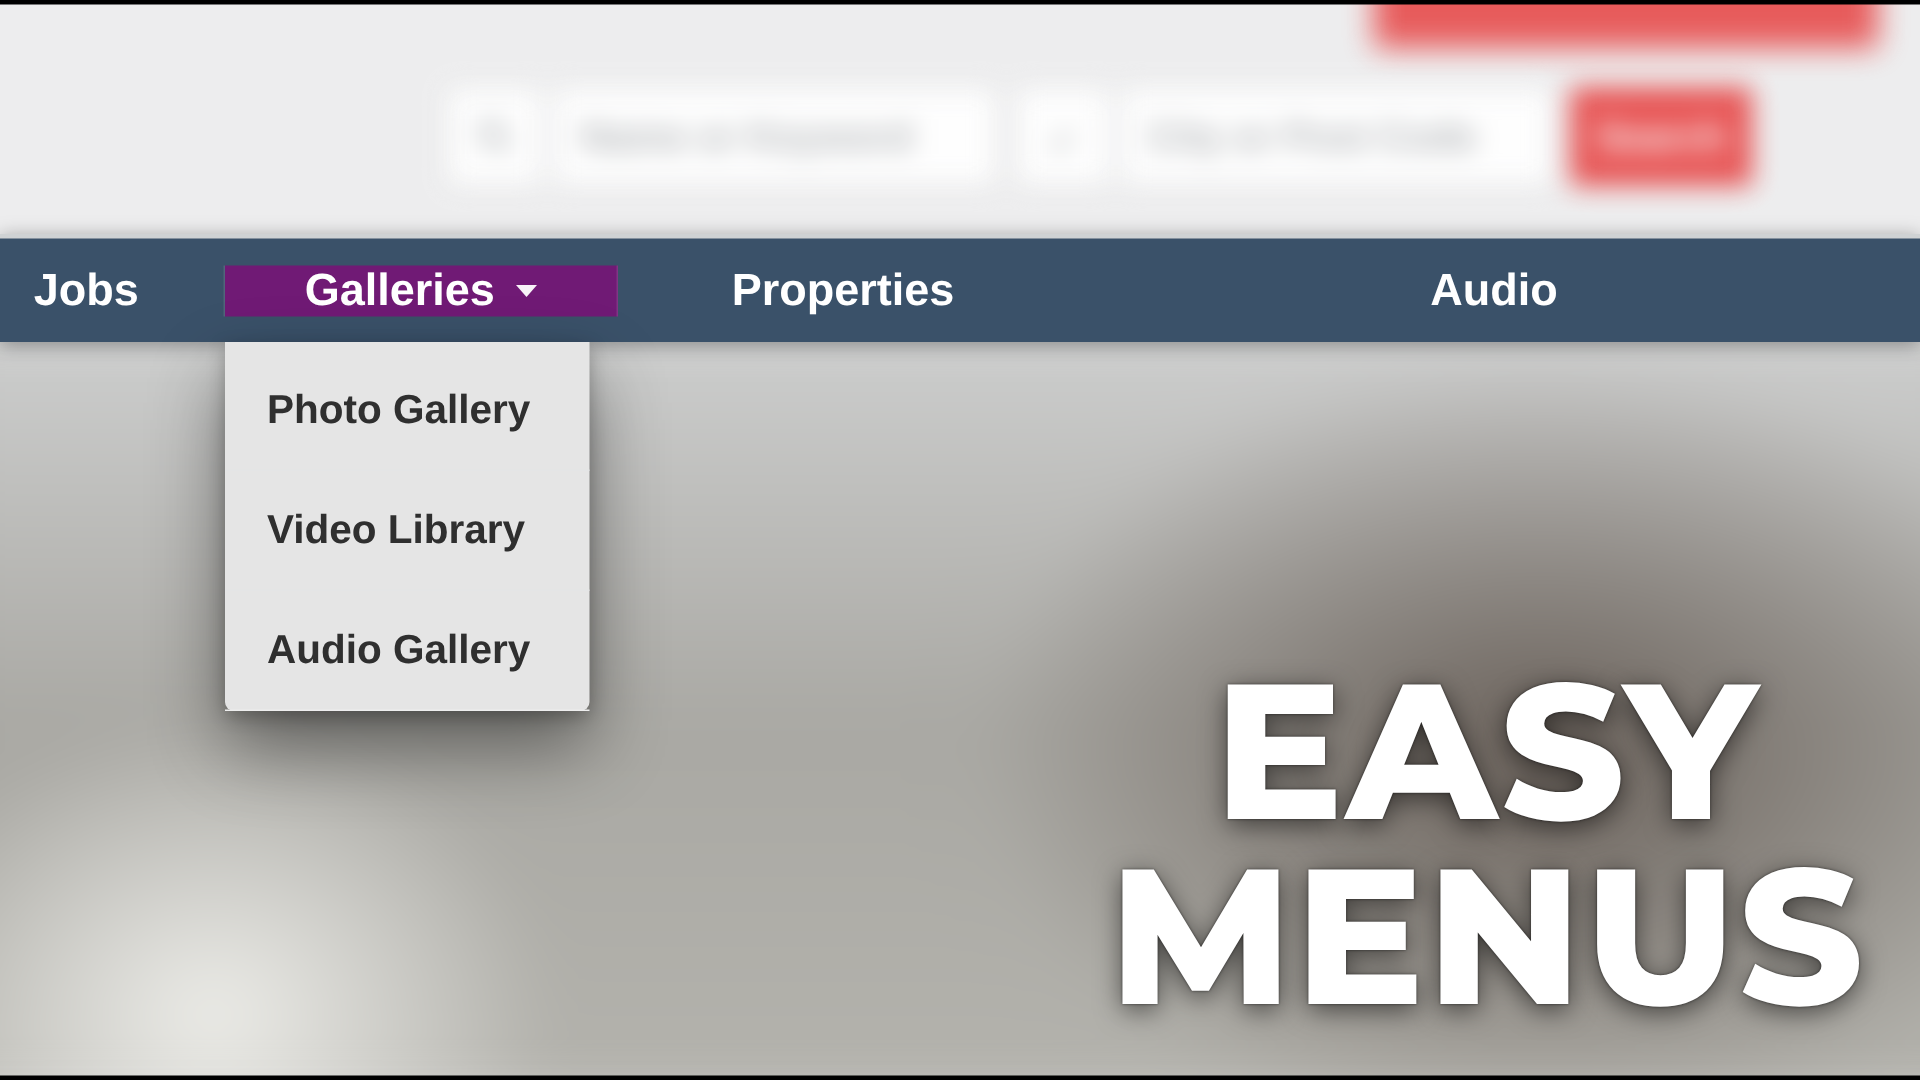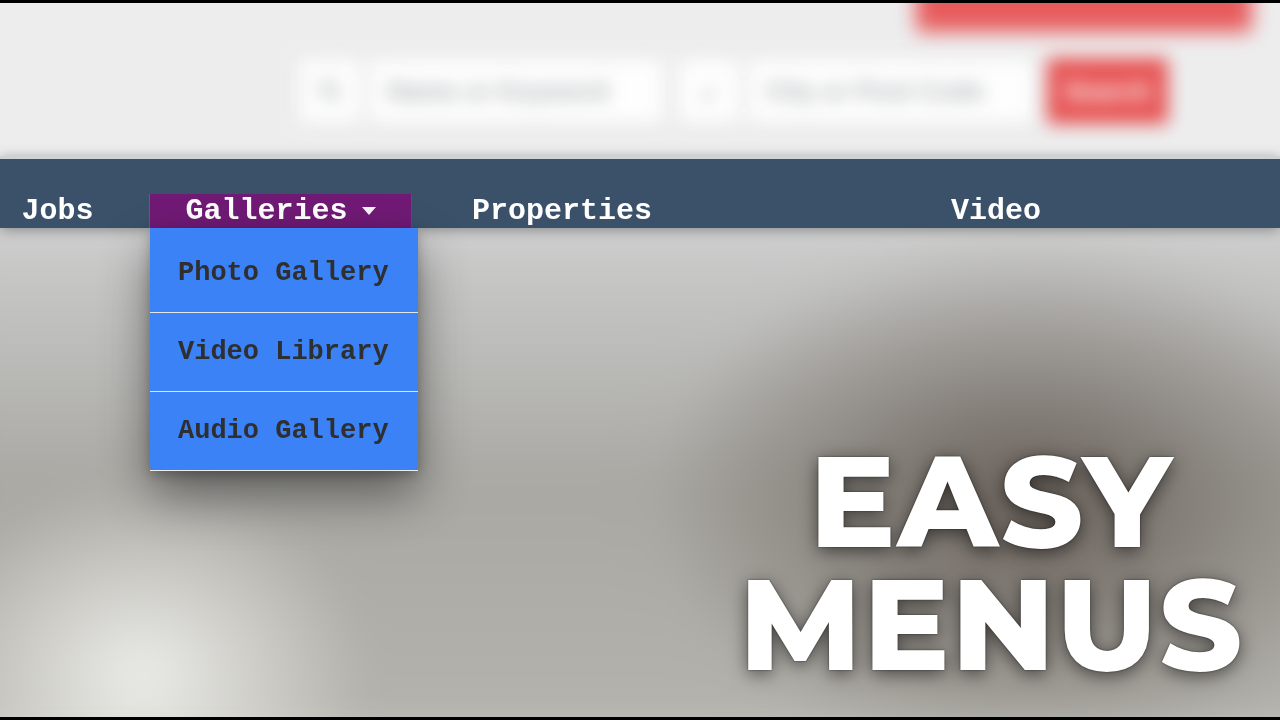--- a/index.html
+++ b/index.html
@@ -69,11 +69,10 @@
     position: absolute; left:0; right:0; top:156px; height:72px;
     background: #3a5169;
     border-top: 3px solid #cfd2d4;
-    display:flex; align-items:flex-end;
+    display:flex; align-items:center;
     z-index: 5;
     box-shadow: 0 2px 12px rgba(0,0,0,0.35);
     color:#fff;
-    font-family:Liberation Mono, monospace;
   }
   .nav-item {
     display:flex; align-items:center; justify-content:center;

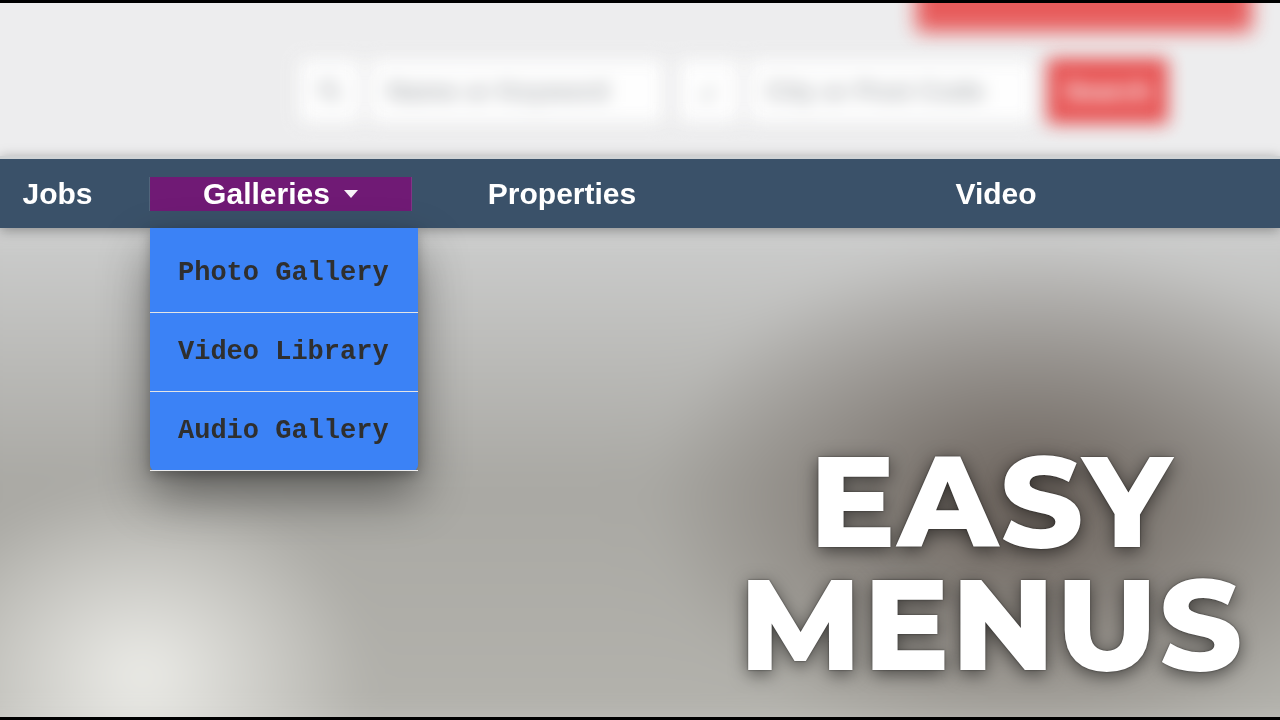--- a/index.html
+++ b/index.html
@@ -181,7 +181,7 @@
     <span>Properties</span>
   </div>
   <div class="nav-item blog">
-    <span>Video</span>
+    <span>Audio</span>
   </div>
 </div>
 

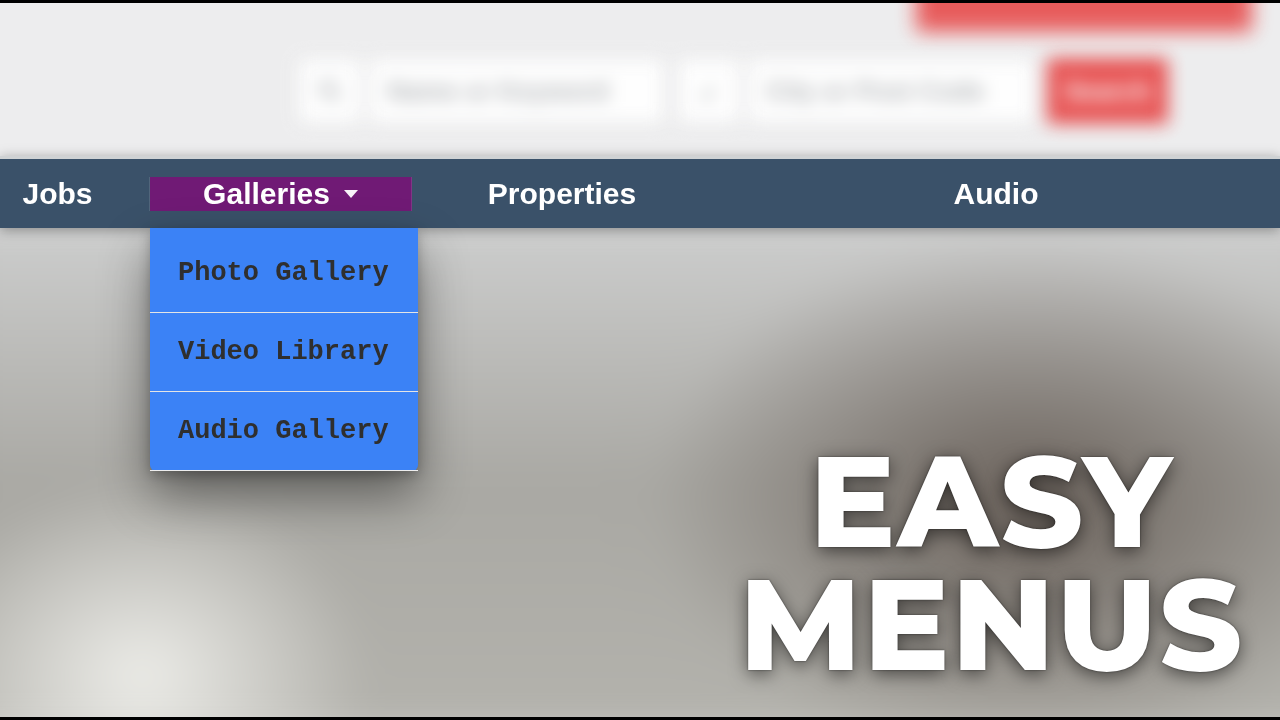--- a/index.html
+++ b/index.html
@@ -100,13 +100,12 @@
   .dropdown {
     position:absolute;
     left:150px; top:228px;
-    width:268px;
-    background:#3b82f6;
+    width:243px;
+    background:#e5e5e5;
     border-radius:0 0 6px 6px;
     box-shadow: 0 24px 50px rgba(0,0,0,0.45), 0 4px 12px rgba(0,0,0,0.25);
     z-index:6;
     padding-top:6px;
-    font-family:Liberation Mono, monospace;
   }
   .dropdown-item {
     padding:24px 28px;

